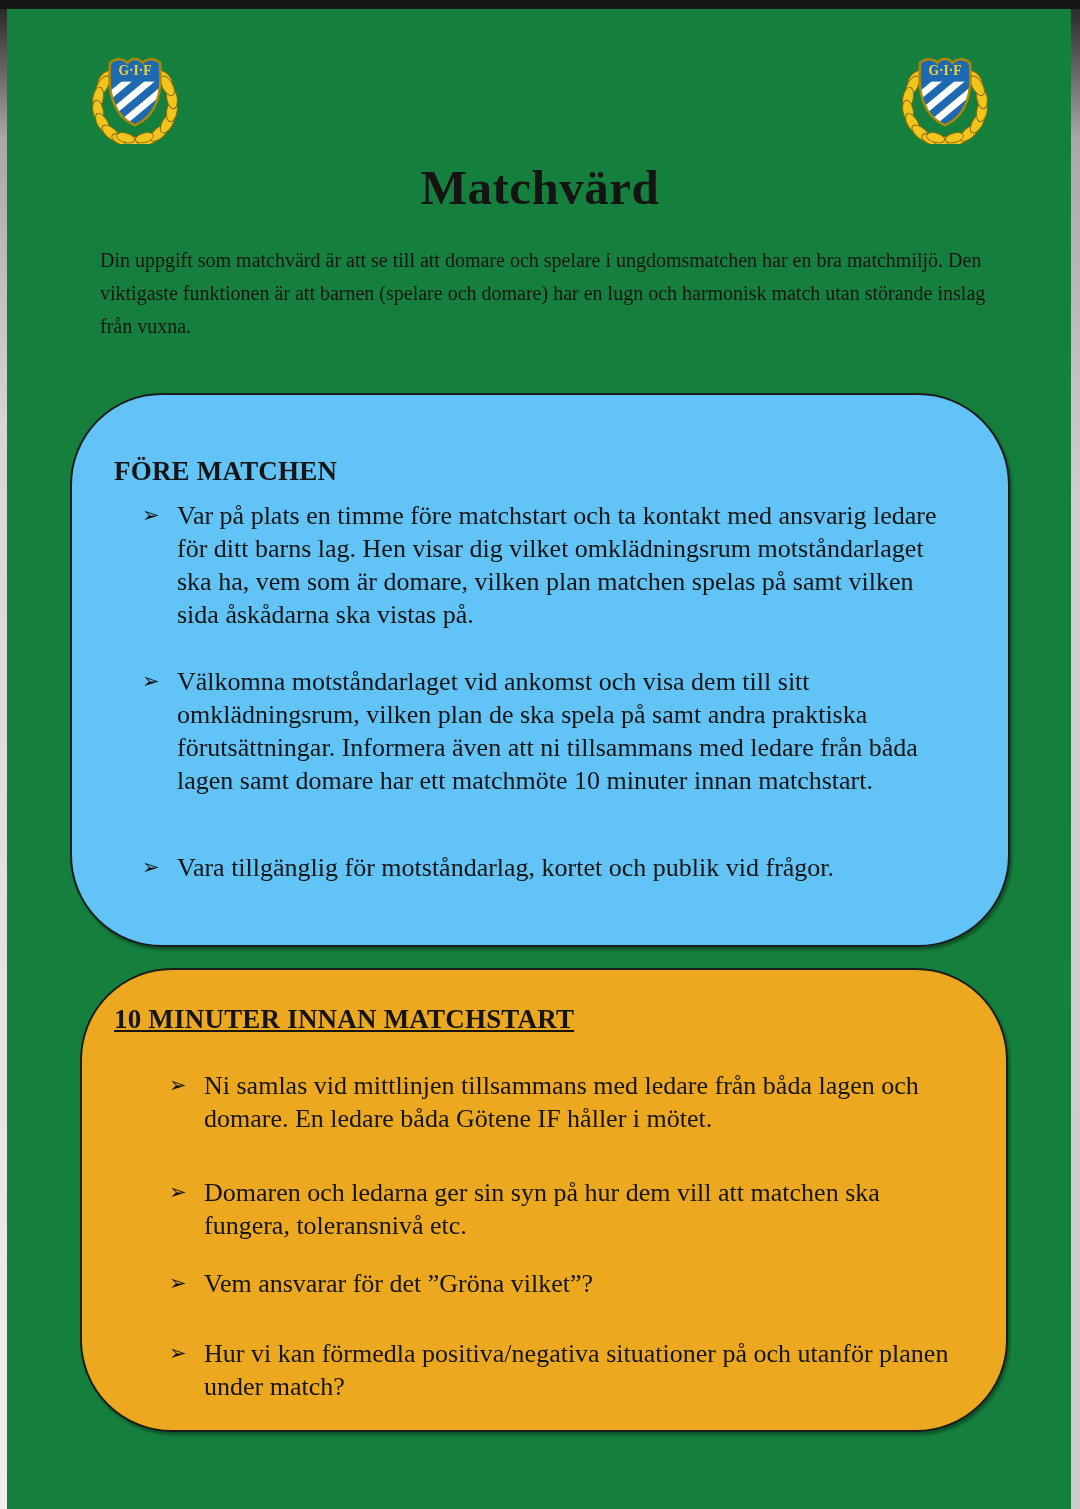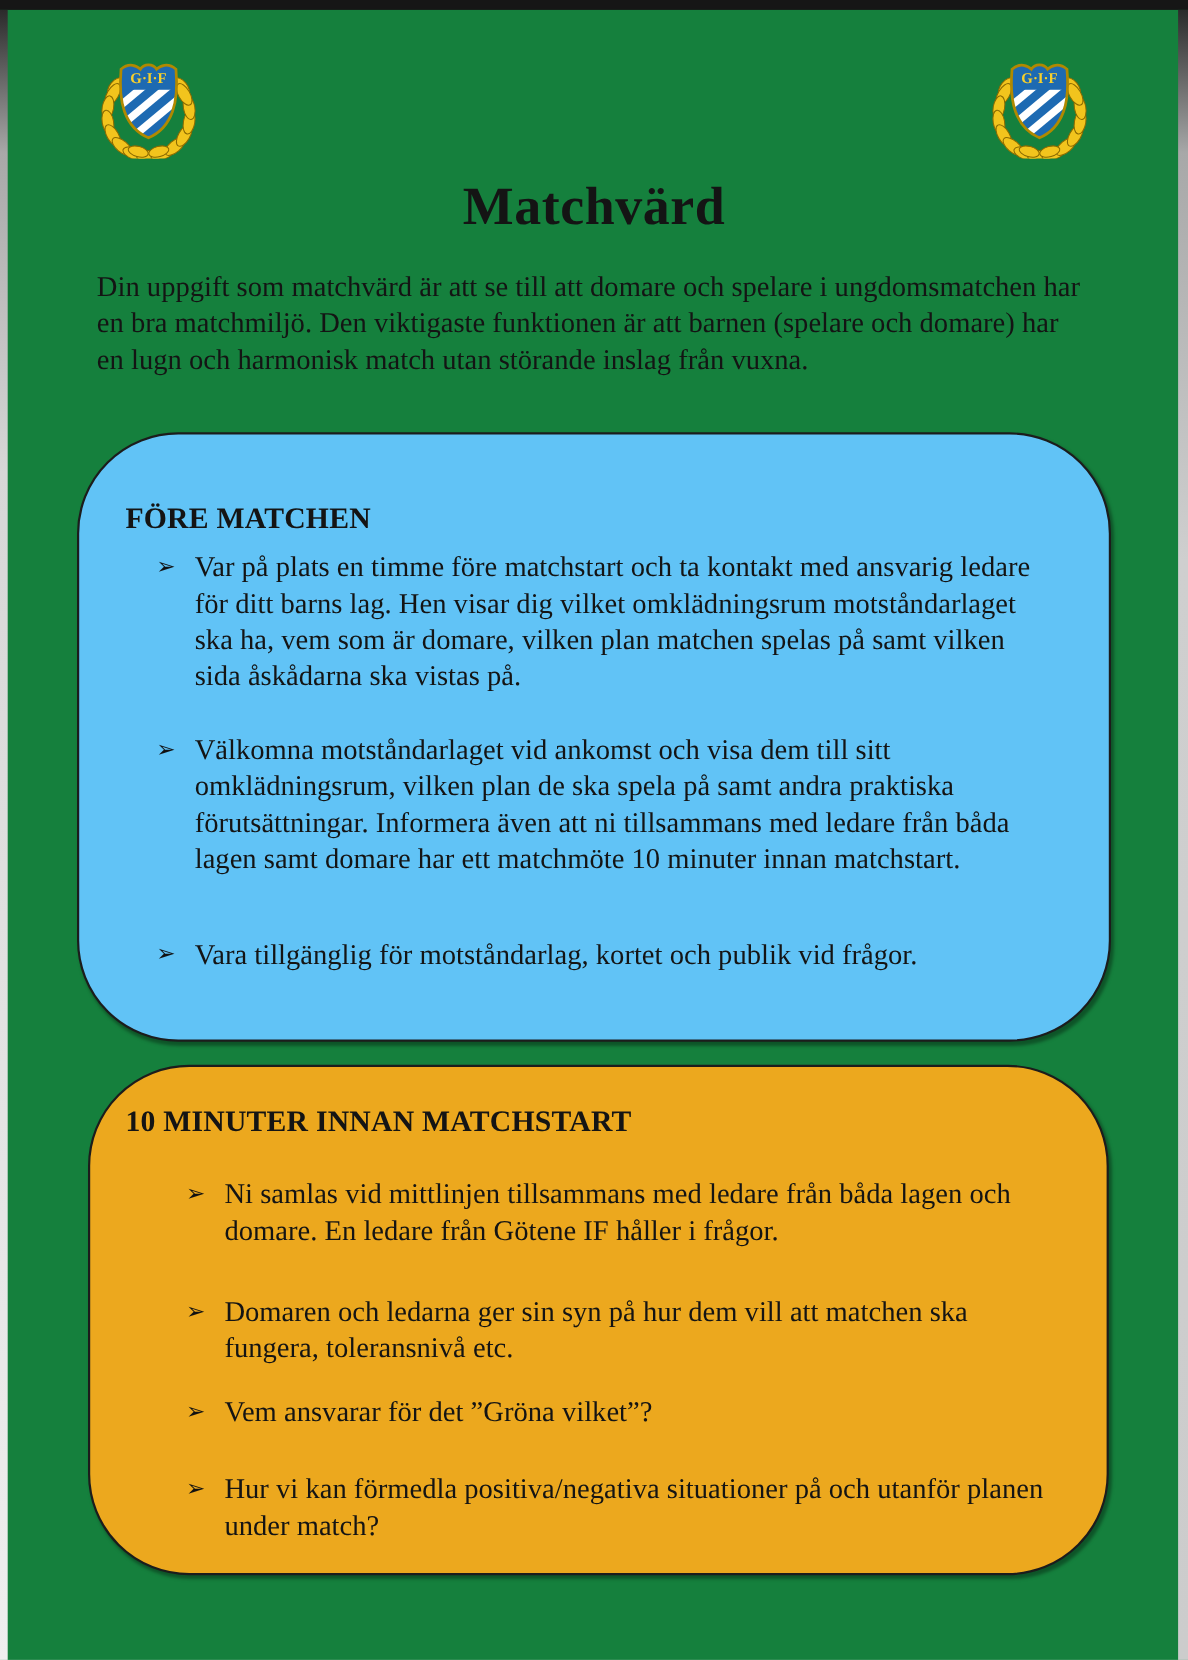--- a/index.html
+++ b/index.html
@@ -19,8 +19,8 @@
   .title{position:absolute;top:126px;left:0;width:100%;text-align:center;
          font-size:49px;font-weight:bold;letter-spacing:0.5px;}
 
-  .intro{position:absolute;left:88px;top:211px;width:905px;
-         font-size:26px;line-height:33px;margin-top:33px;}
+  .intro{position:absolute;left:100px;top:211px;width:905px;
+         font-size:20px;line-height:33px;margin-top:33px;}
 
   .box{position:absolute;border:2px solid #1c1c1c;border-radius:92px;
        box-shadow:2px 3px 3px rgba(0,0,0,0.35);box-sizing:border-box;}

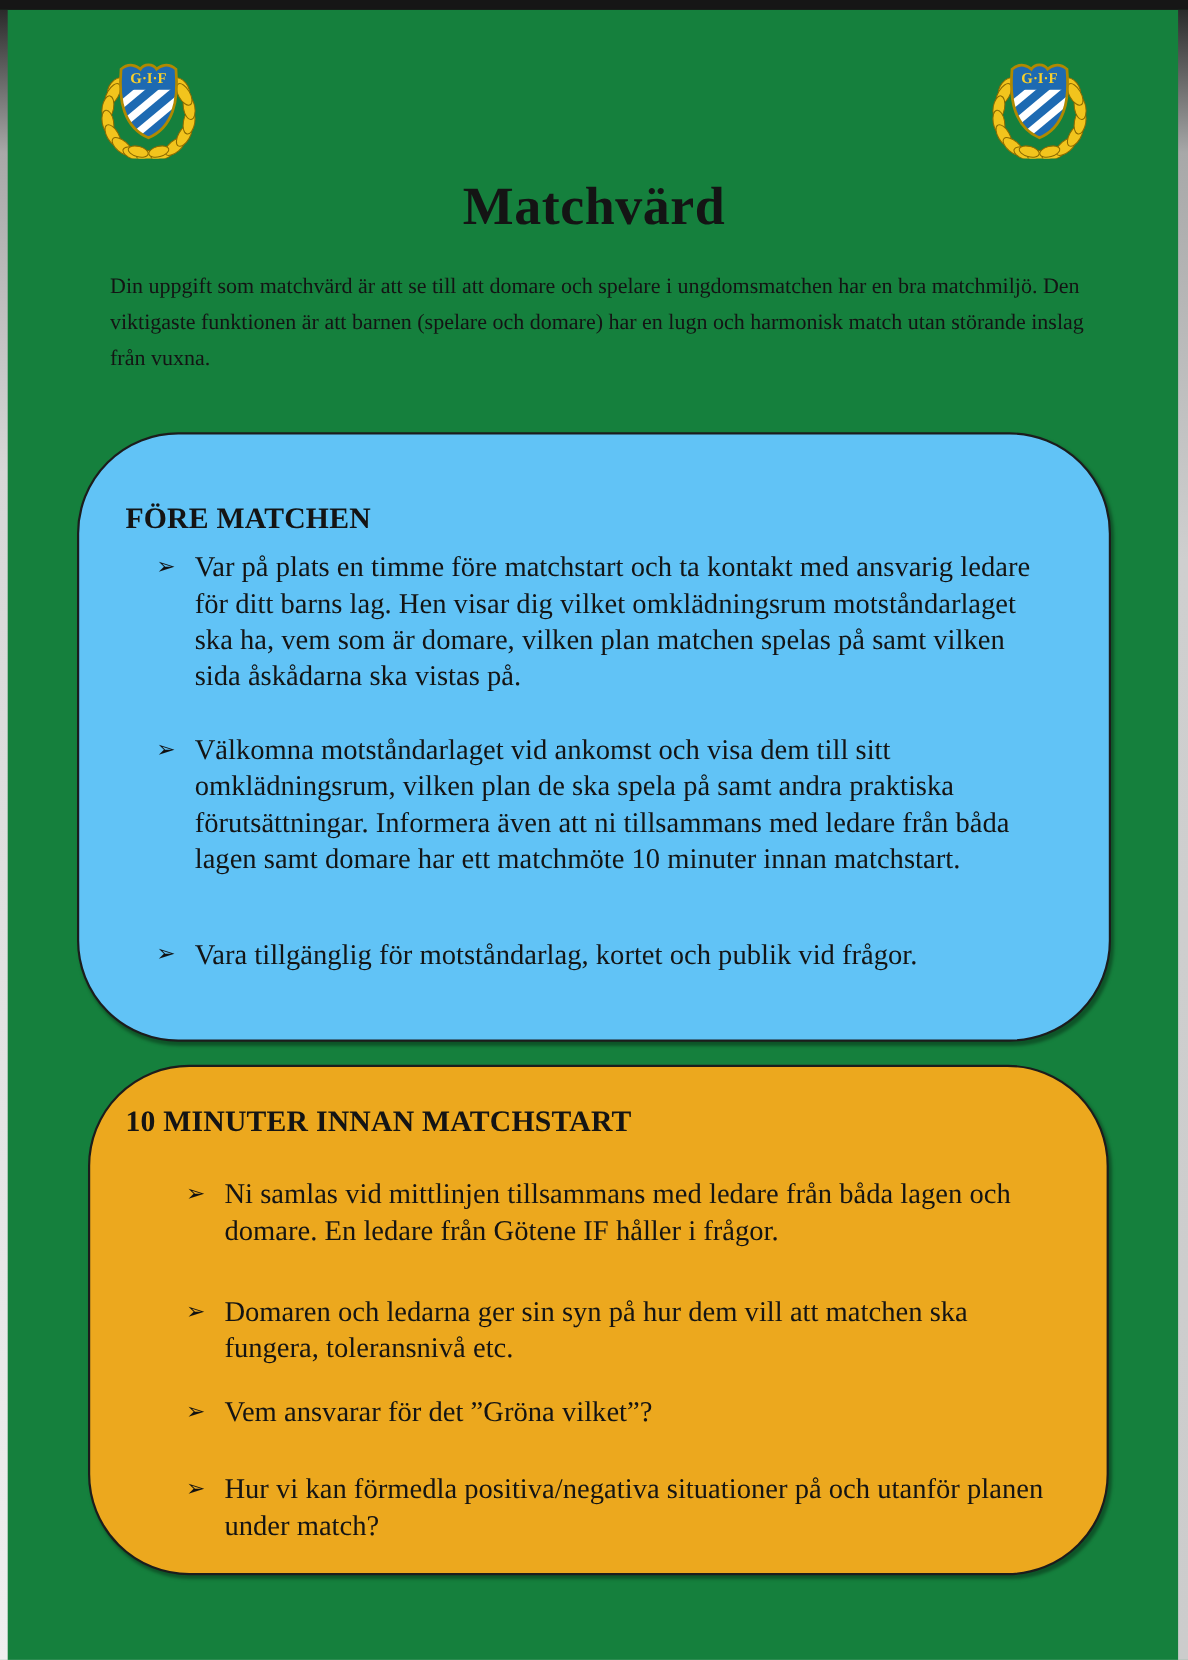--- a/index.html
+++ b/index.html
@@ -29,7 +29,7 @@
 
   .box h2{font-size:27px;font-weight:bold;margin:0;letter-spacing:0.2px;}
   .box-blue h2{margin:61px 0 0 42px;}
-  .box-orange h2{margin:34px 0 0 32px;}
+  .box-orange h2{margin:34px 0 0 32px;text-decoration:underline;}
 
   .bullets{list-style:none;margin:0;padding:0;}
   .bullet{display:flex;font-size:26px;line-height:33px;}

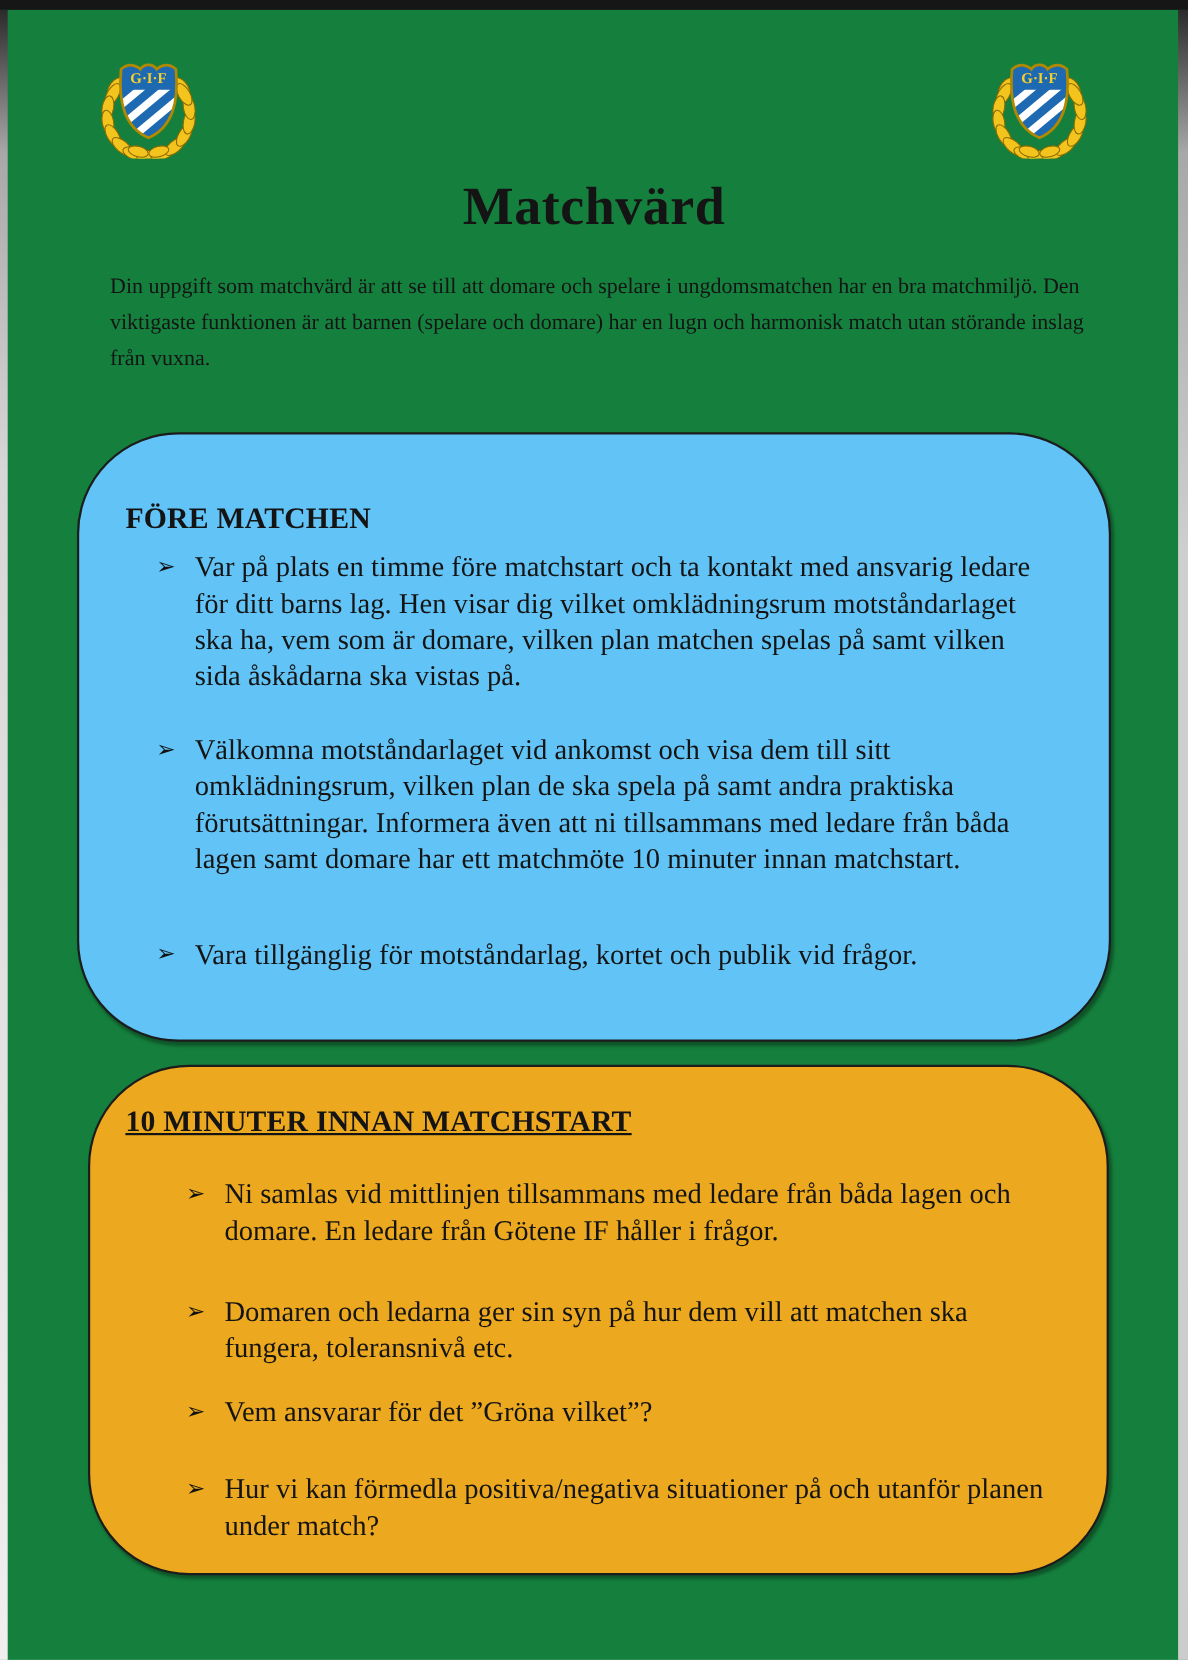--- a/index.html
+++ b/index.html
@@ -128,7 +128,7 @@
     <ul class="bullets">
       <li class="bullet">
         <span class="marker">➢</span>
-        <span class="btext">Ni samlas vid mittlinjen tillsammans med ledare från båda lagen och domare. En ledare från Götene IF håller i frågor.</span>
+        <span class="btext">Ni samlas vid mittlinjen tillsammans med ledare från båda lagen och domare. En ledare båda Götene IF håller i mötet.</span>
       </li>
       <li class="bullet">
         <span class="marker">➢</span>

